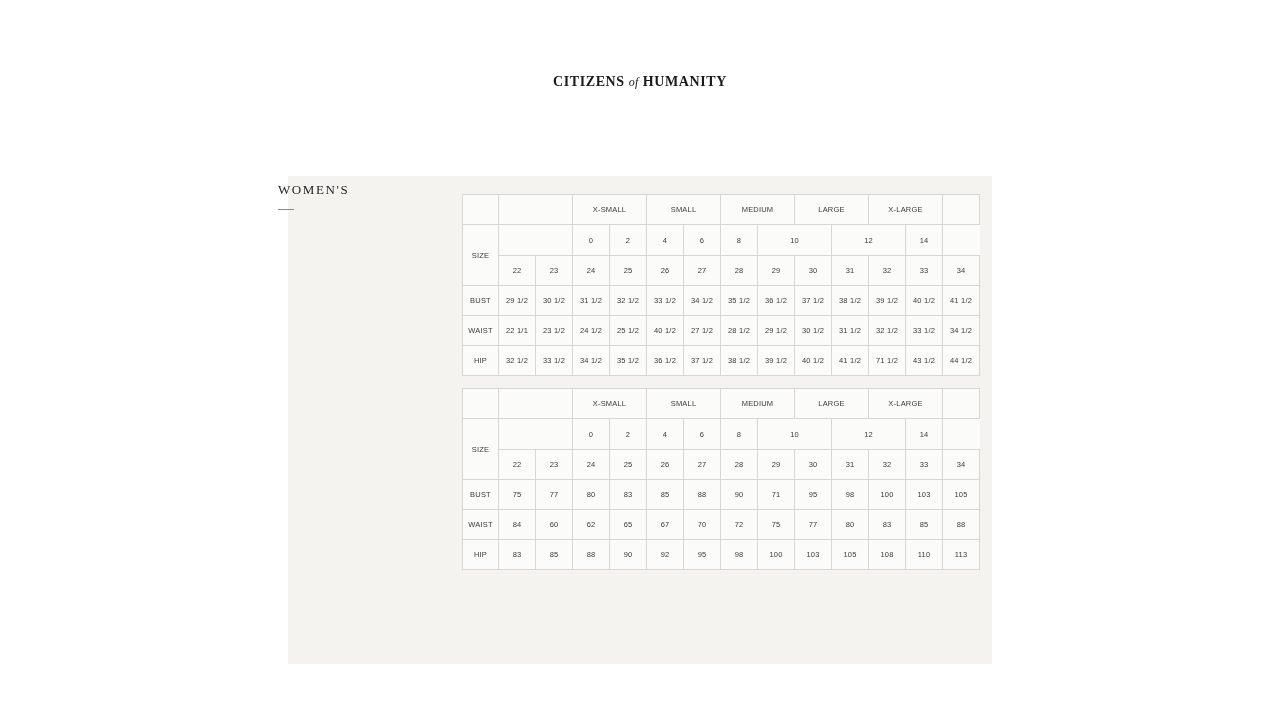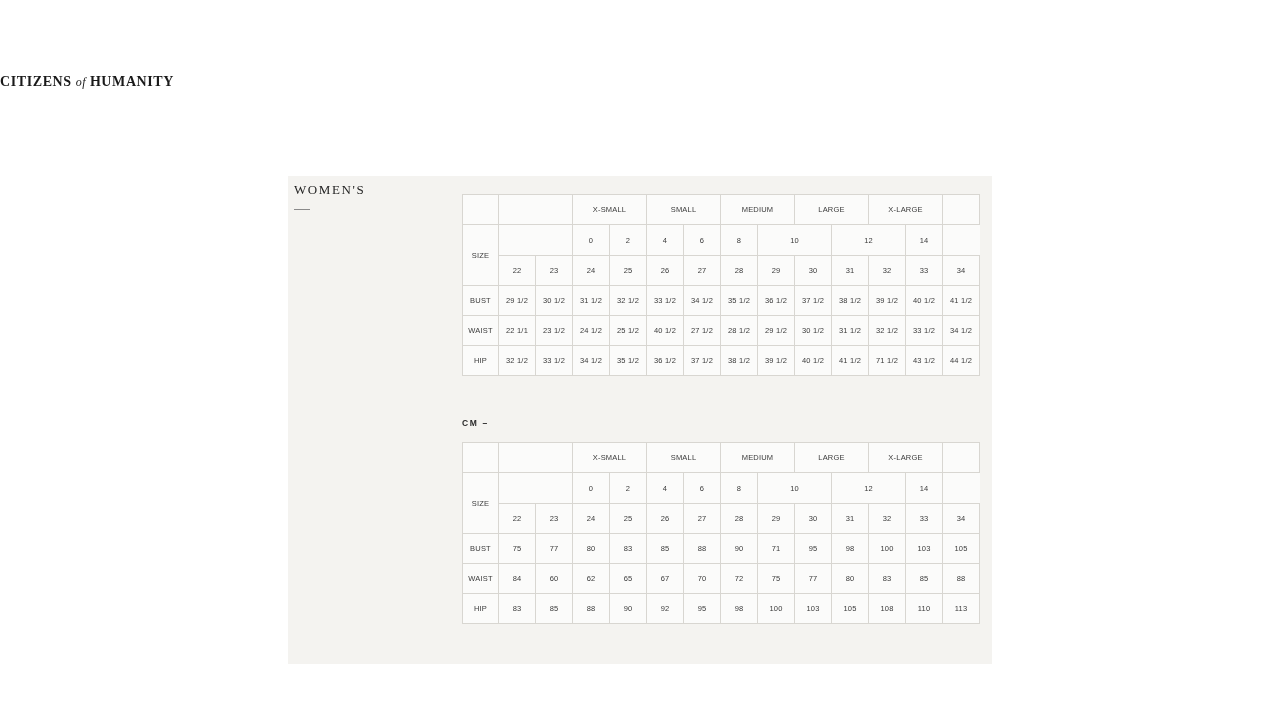--- a/index.html
+++ b/index.html
@@ -22,6 +22,7 @@
     top: 74px;
     left: 0;
     width: 1280px;
+    text-align: center;
     font-family: "Liberation Serif", serif;
     font-size: 14px;
     font-weight: bold;

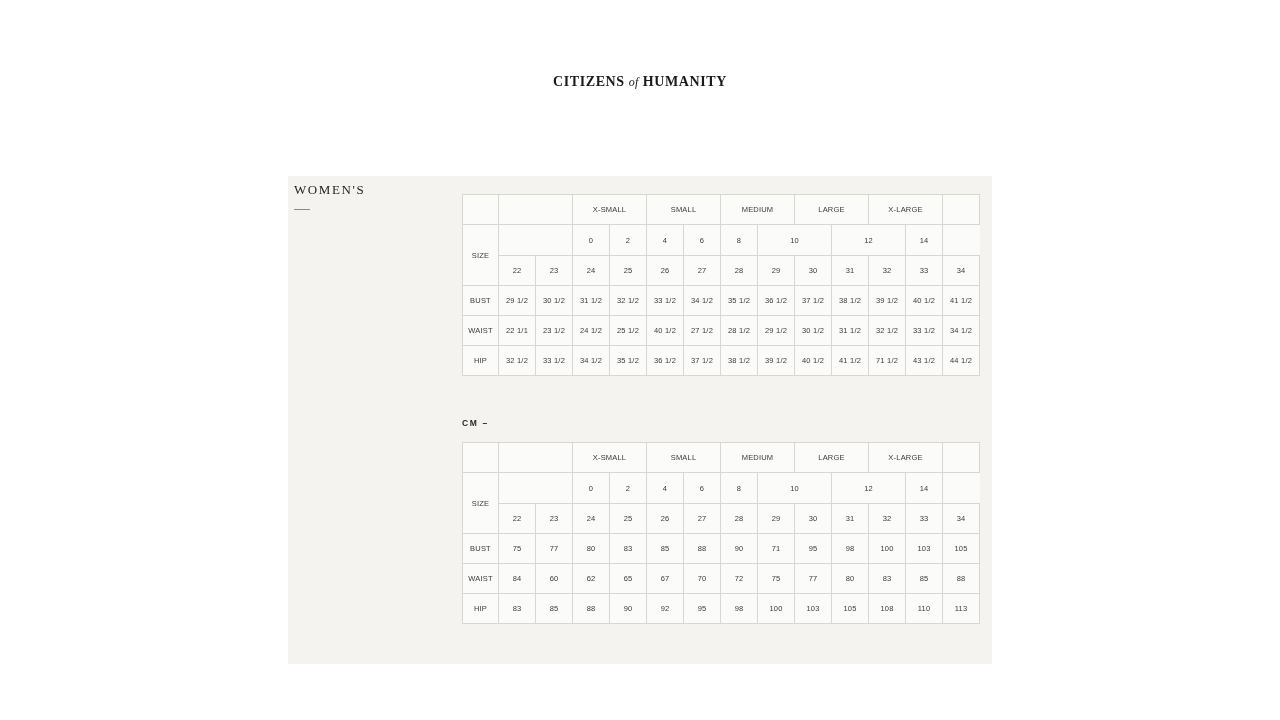--- a/index.html
+++ b/index.html
@@ -46,7 +46,7 @@
   }
   .side {
     position: absolute;
-    left: 294px;
+    left: 278px;
     top: 182px;
     width: 160px;
   }

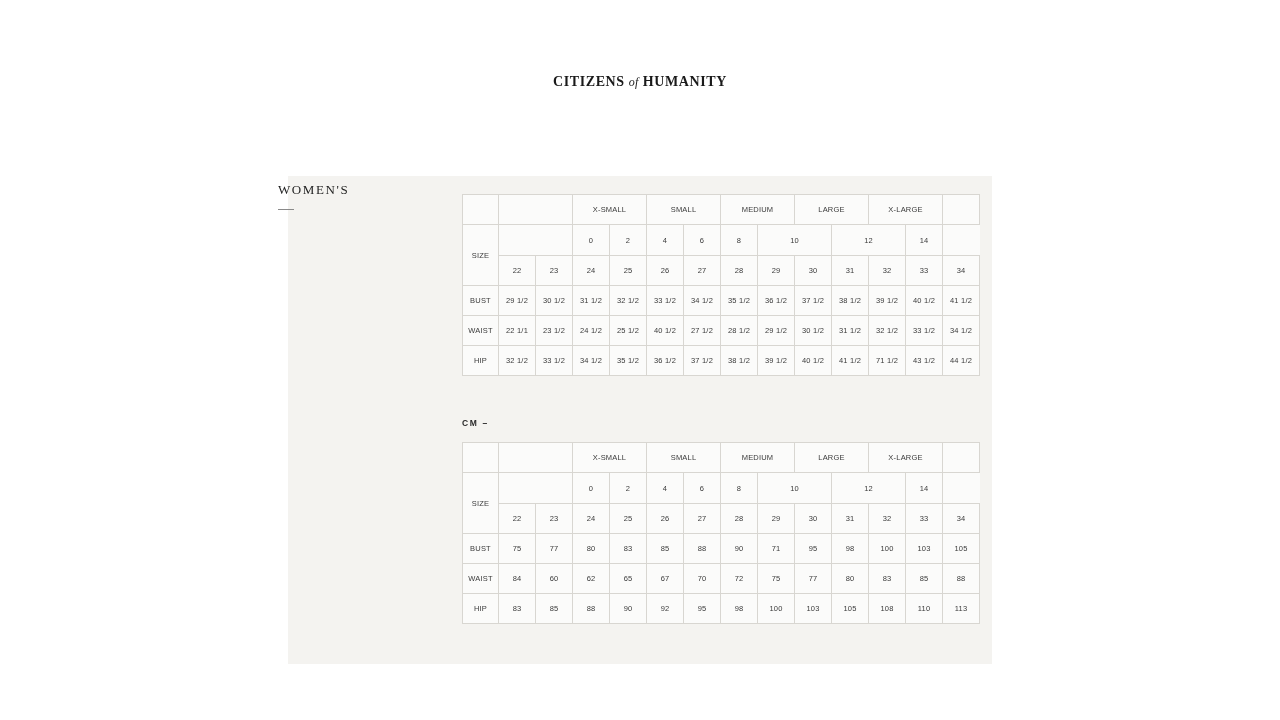--- a/index.html
+++ b/index.html
@@ -240,7 +240,6 @@
     </tbody>
       </table>
 
-    <div class="sec-label second">CM –</div>
     <table class="size">
       <colgroup>
         <col style="width:36px">

